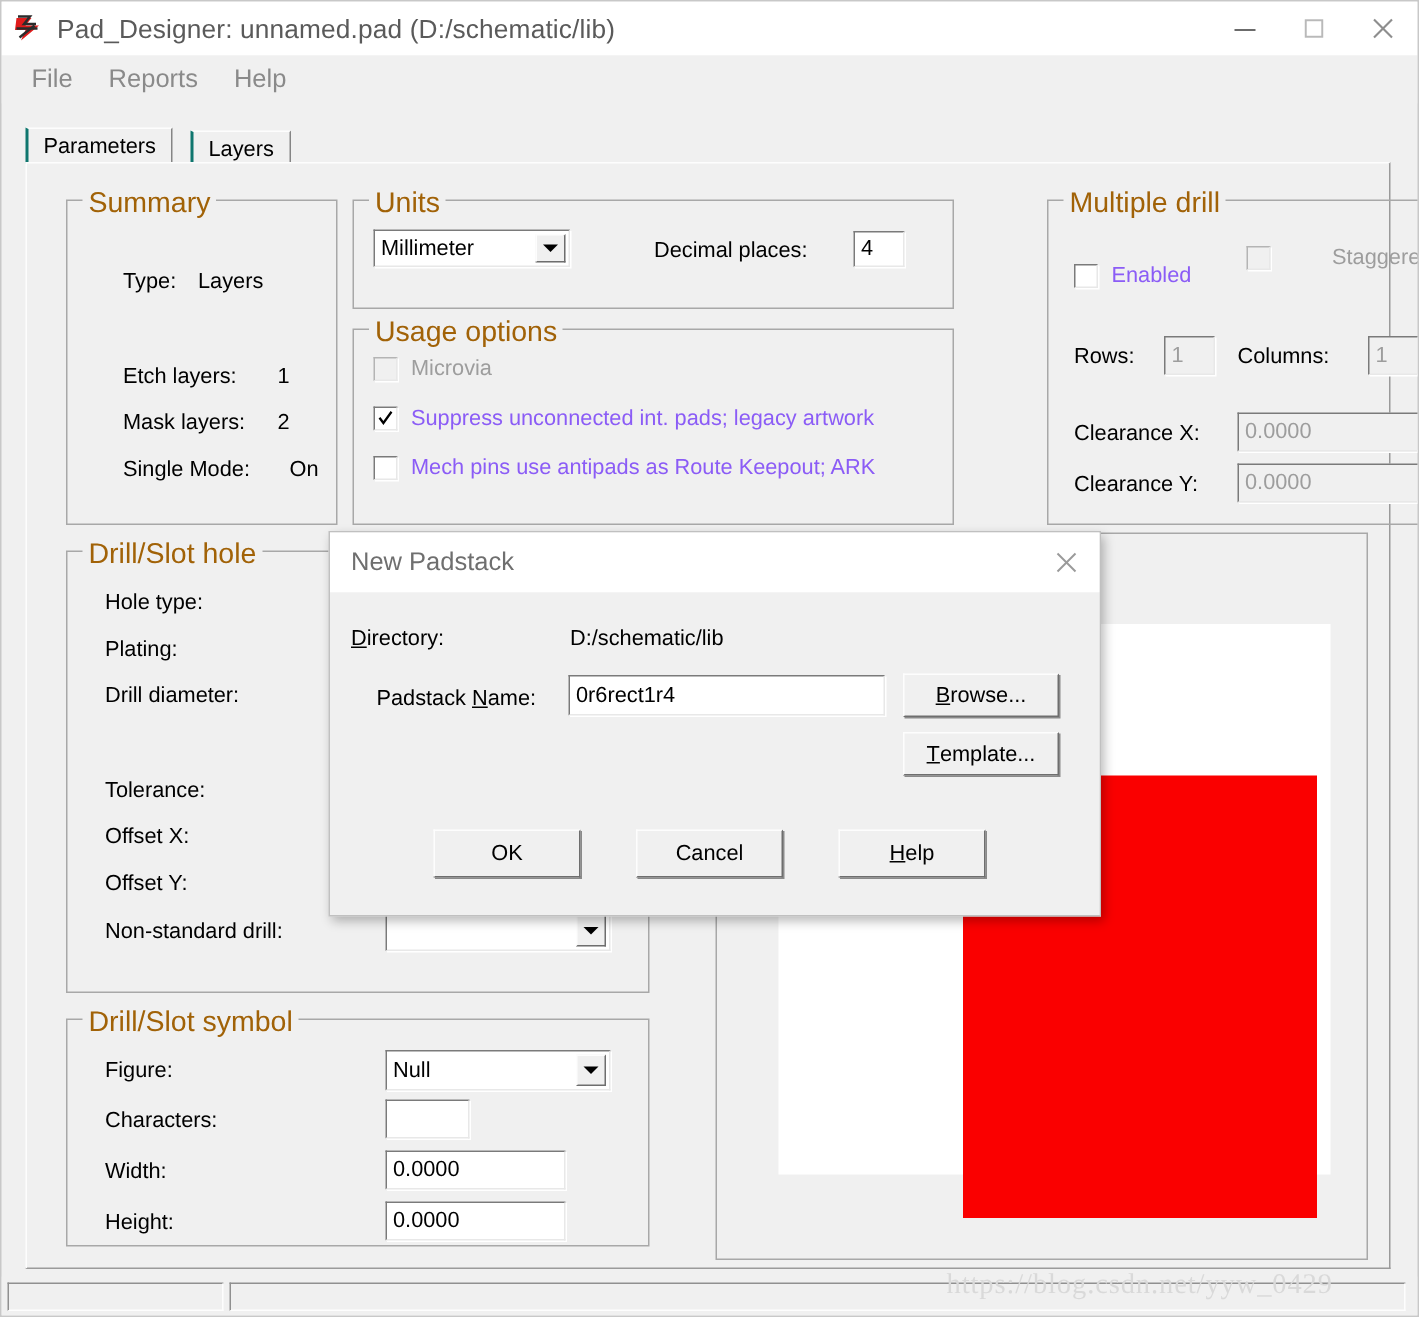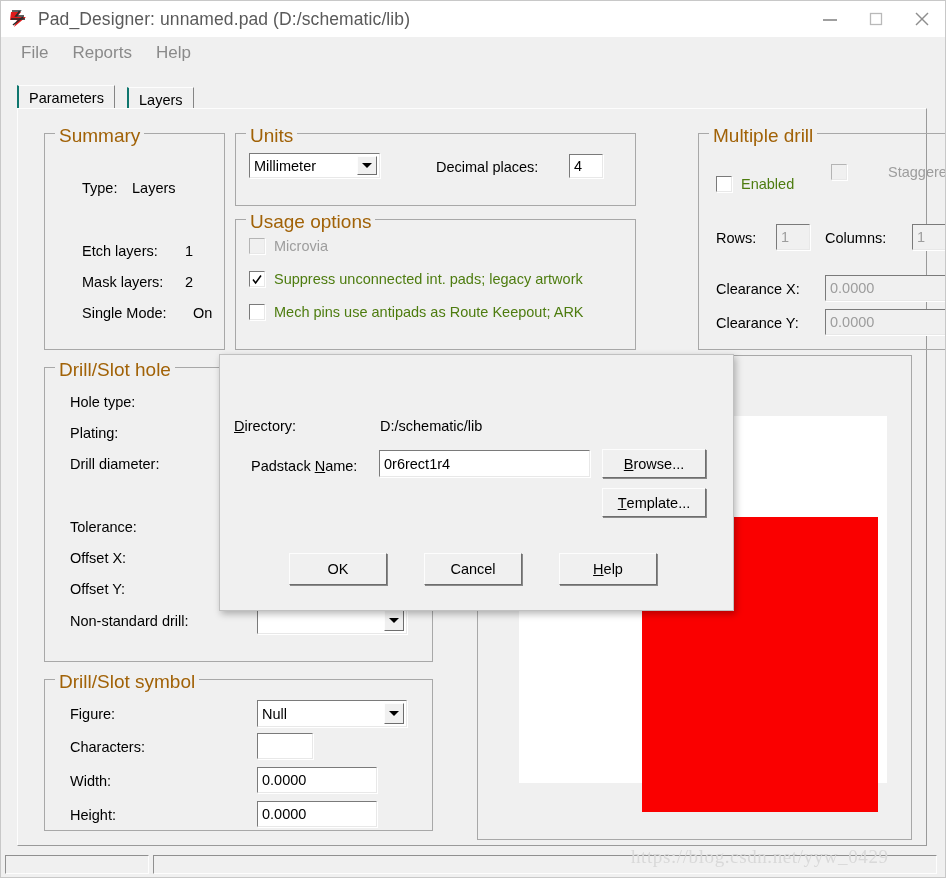--- a/index.html
+++ b/index.html
@@ -188,7 +188,7 @@
     width: 10px; height: 12px;
   }
   .chk .ctxt {
-    margin-left: 9px; font-size: 14.5px; color:#4d7c0f; white-space: nowrap;
+    margin-left: 9px; font-size: 14.5px; color:#8b5cf6; white-space: nowrap;
   }
   .chk .ctxt.dis { color:#9d9d9d; }
 

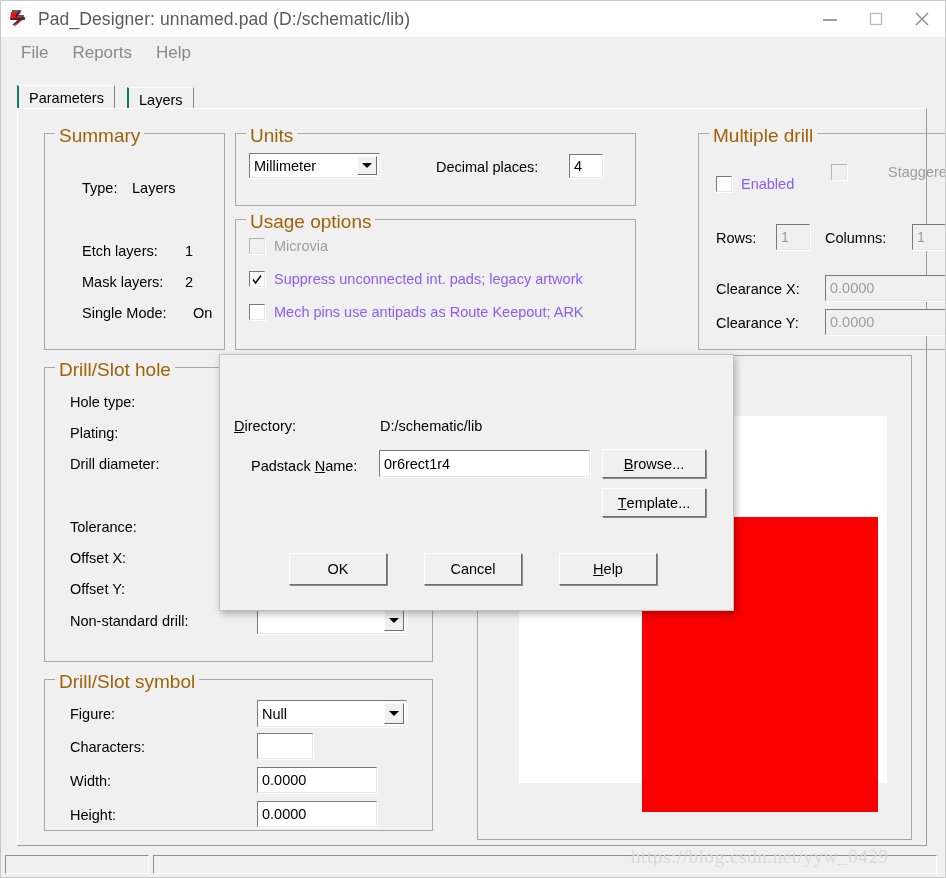--- a/index.html
+++ b/index.html
@@ -484,6 +484,15 @@
   </div>
 
   <div id="dialog">
+    <div class="dlg-title">
+      <div class="dlg-title-text">New Padstack</div>
+      <div class="dlg-close">
+        <svg width="22" height="22" viewBox="0 0 22 22">
+            <line x1="5" y1="5" x2="17" y2="17" stroke="#9a9a9a" stroke-width="1.3"></line>
+            <line x1="17" y1="5" x2="5" y2="17" stroke="#9a9a9a" stroke-width="1.3"></line>
+          </svg>
+      </div>
+    </div>
     <div class="dlg-body">
       <span class="dlg-lbl" style="left:14px; top:23px;"><span class="ul">D</span><span>irectory:</span></span>
       <span class="dlg-lbl" style="left:160px; top:23px;">D:/schematic/lib</span>

